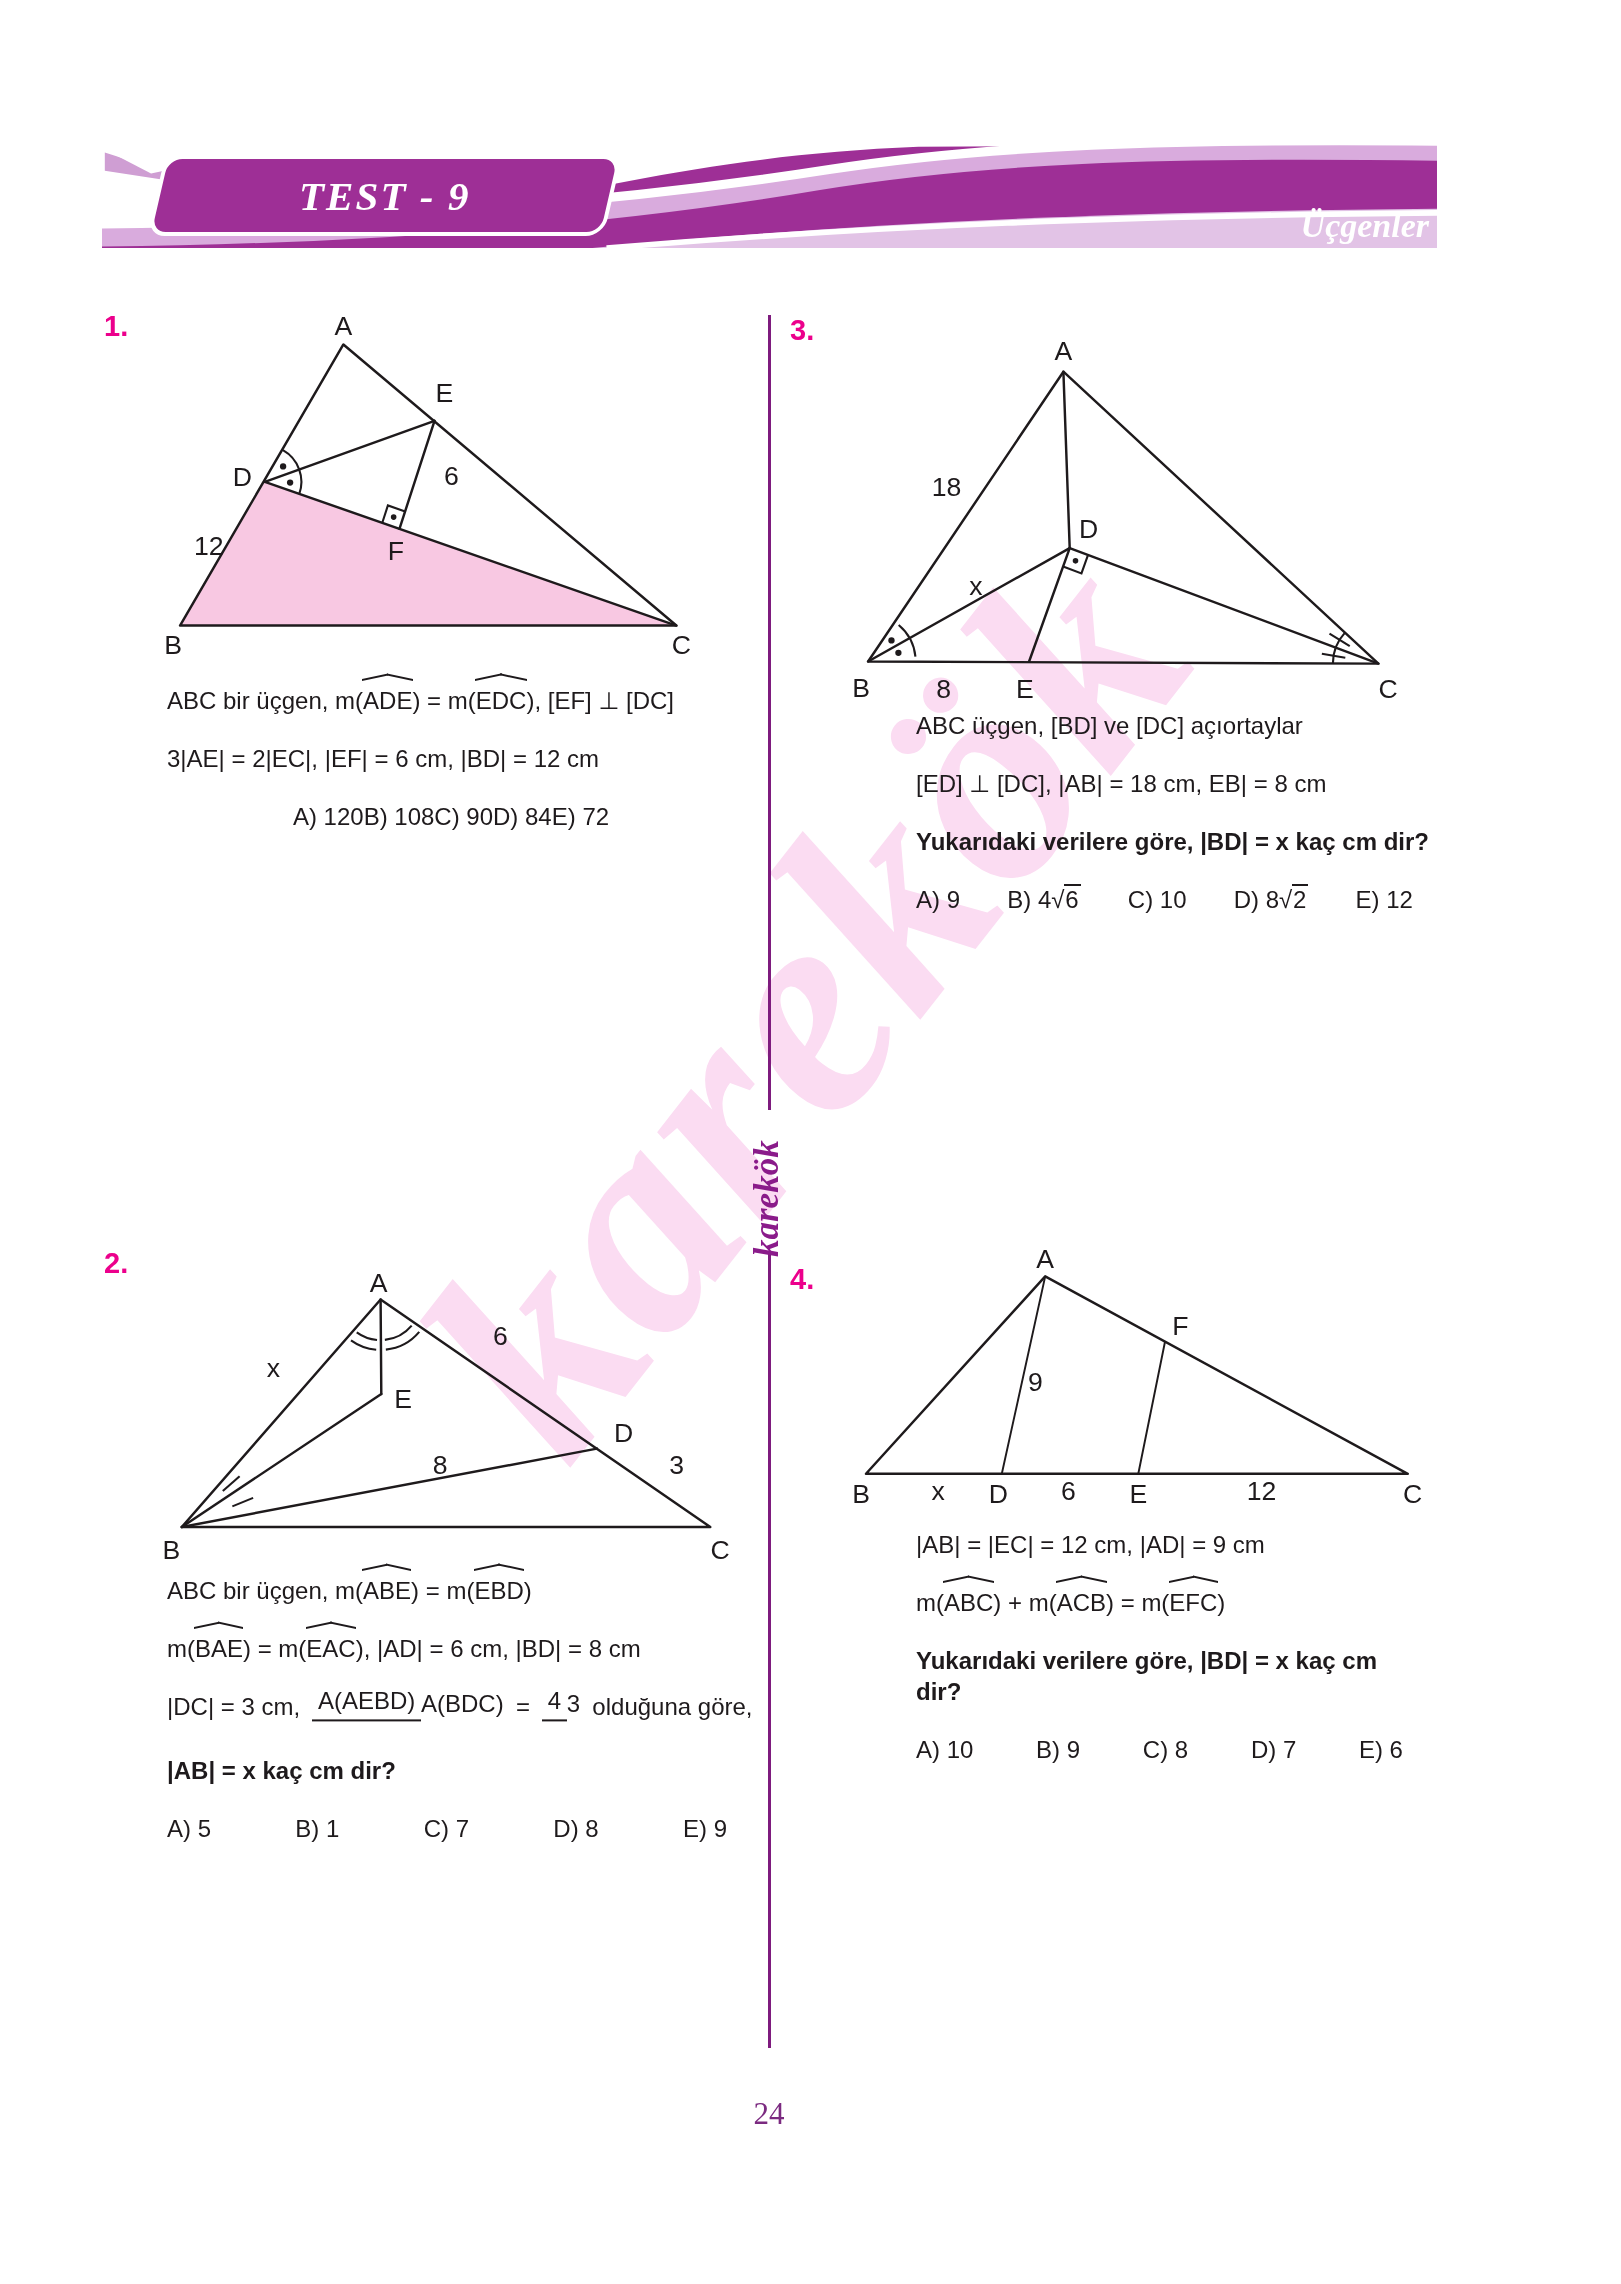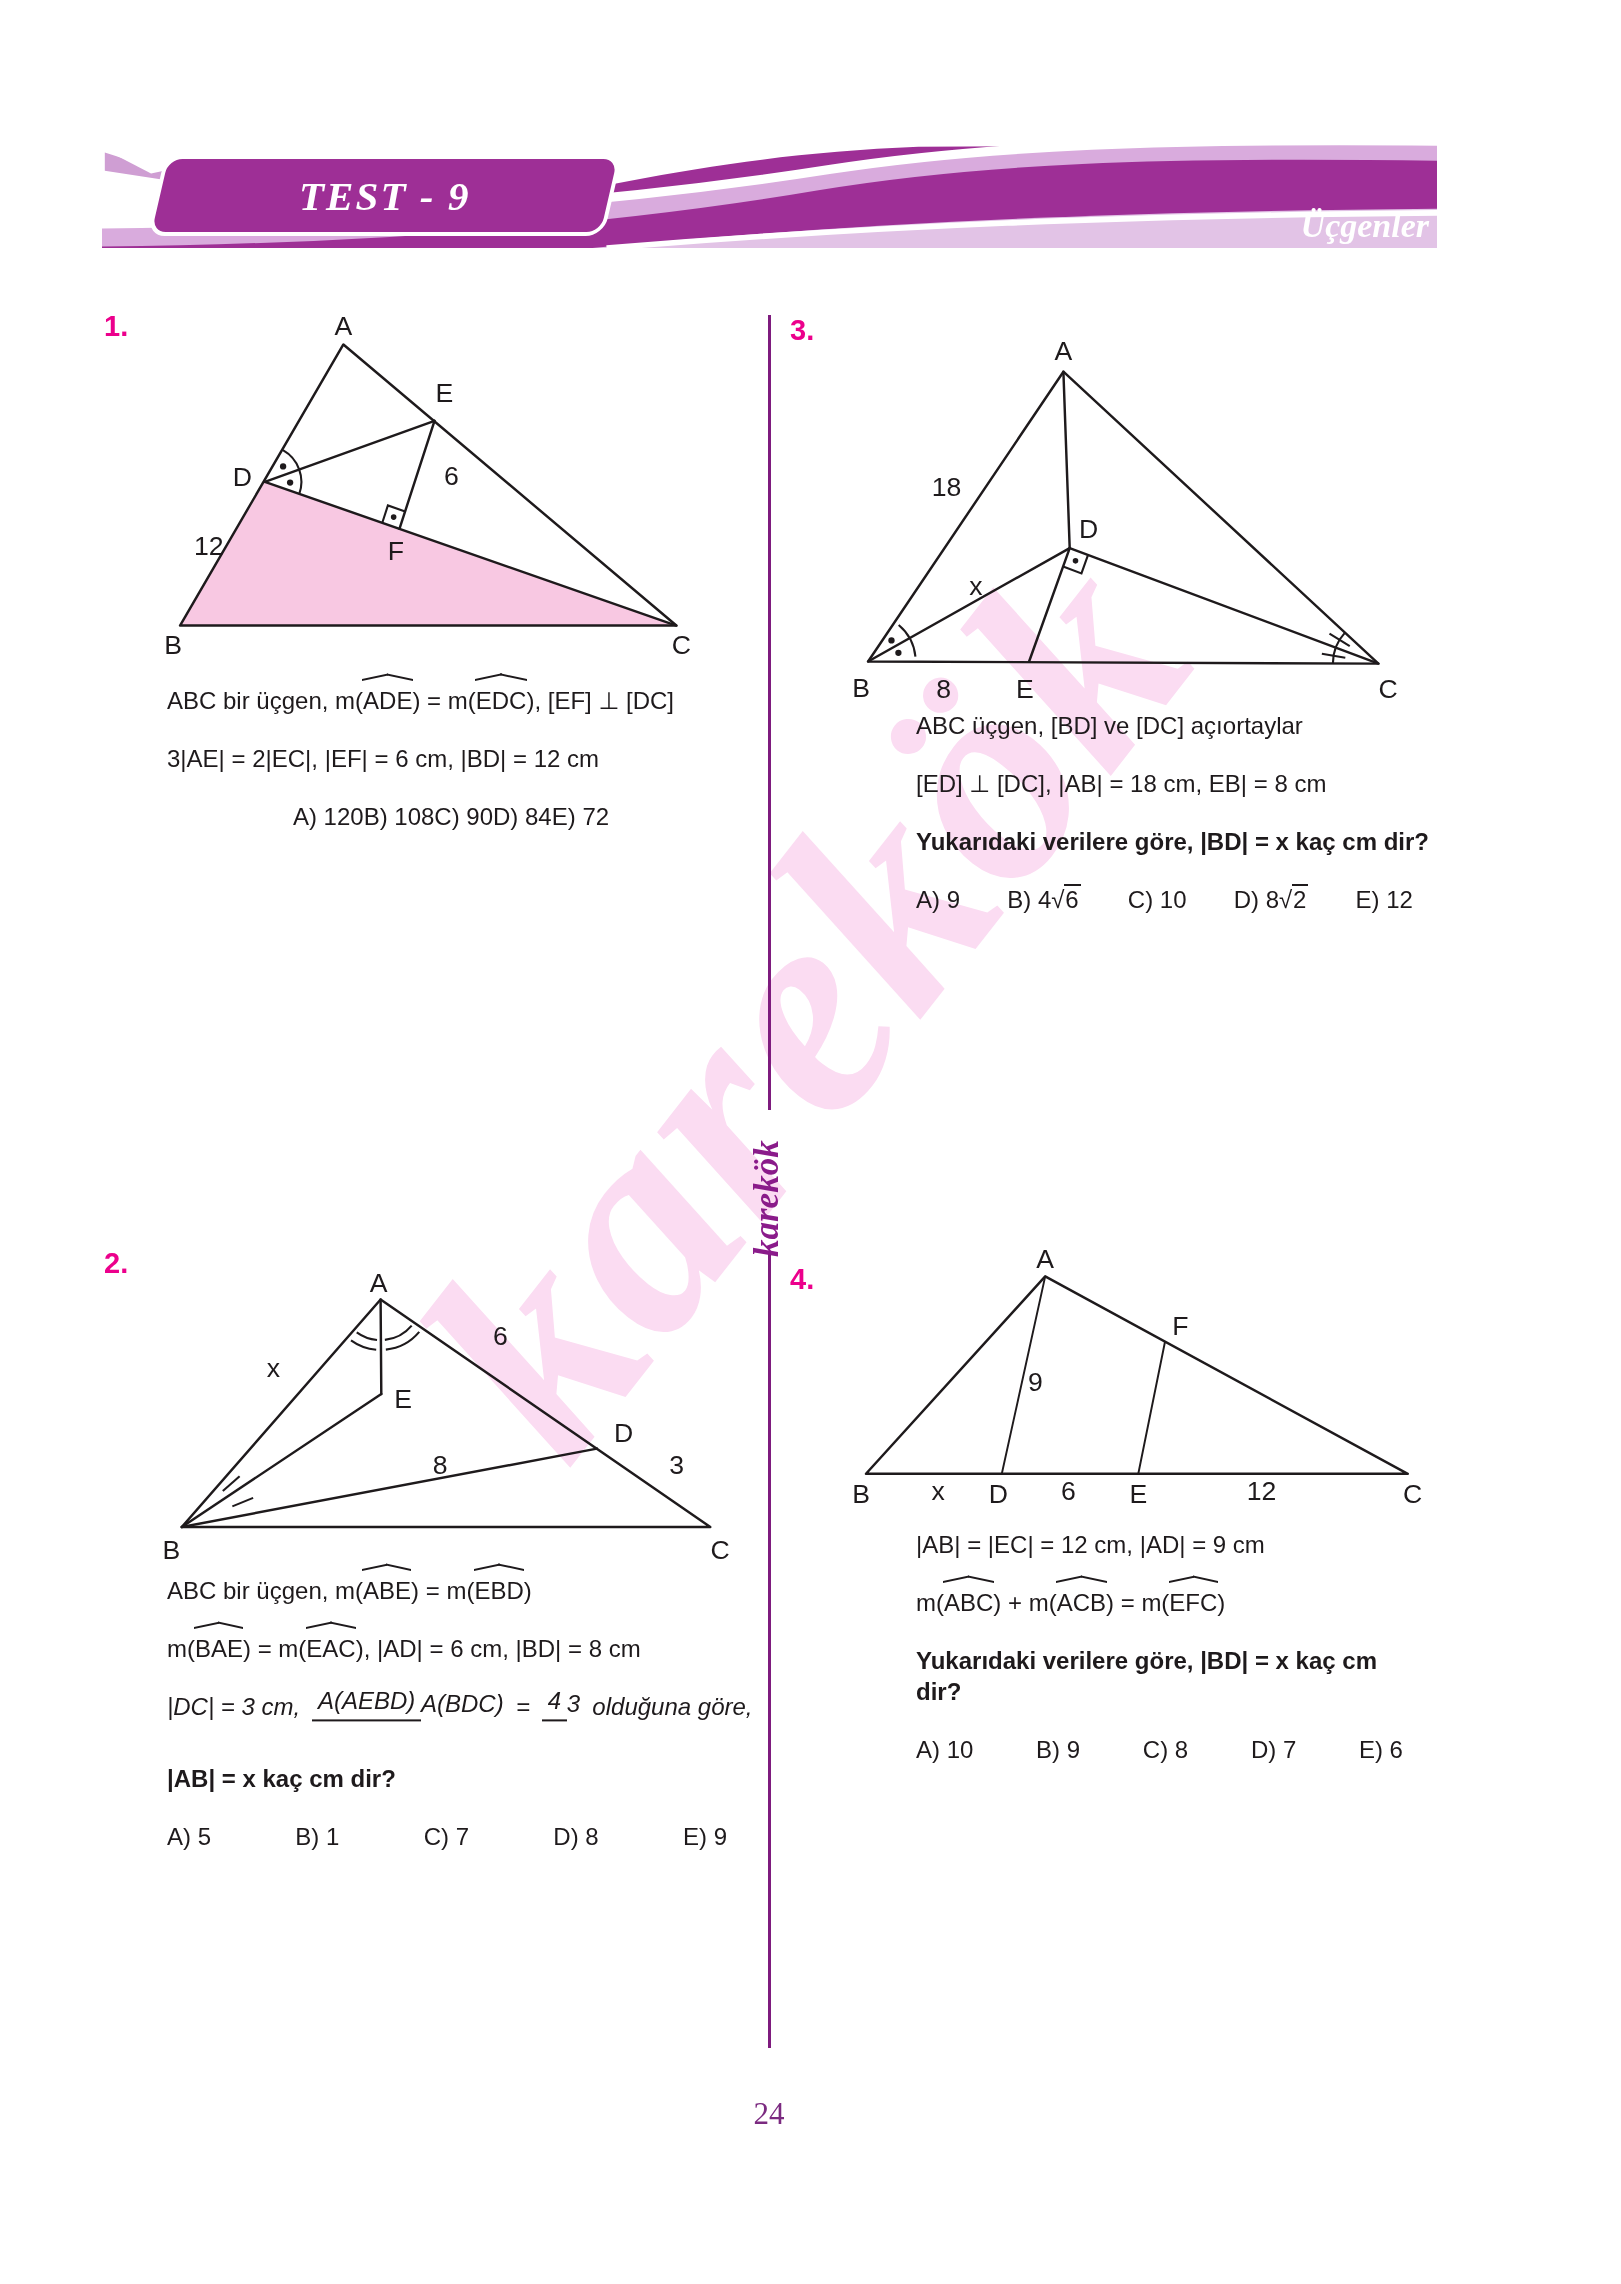--- a/index.html
+++ b/index.html
@@ -56,7 +56,7 @@
   #q4-text{left:916px;top:1529px;width:511px;}
   .line{margin:0 0 27px 0;}
   .line.bold{font-weight:bold;}
-  #q2-text .line:nth-child(3){margin-bottom:36px;font-style:italic;}
+  #q2-text .line:nth-child(3){margin-bottom:28px;}
   .opts{display:flex;justify-content:space-between;margin-top:9.8px;}
   #q1-text .opts{width:568px;justify-content:center;}
   #q2-text .opts{width:560px;}

